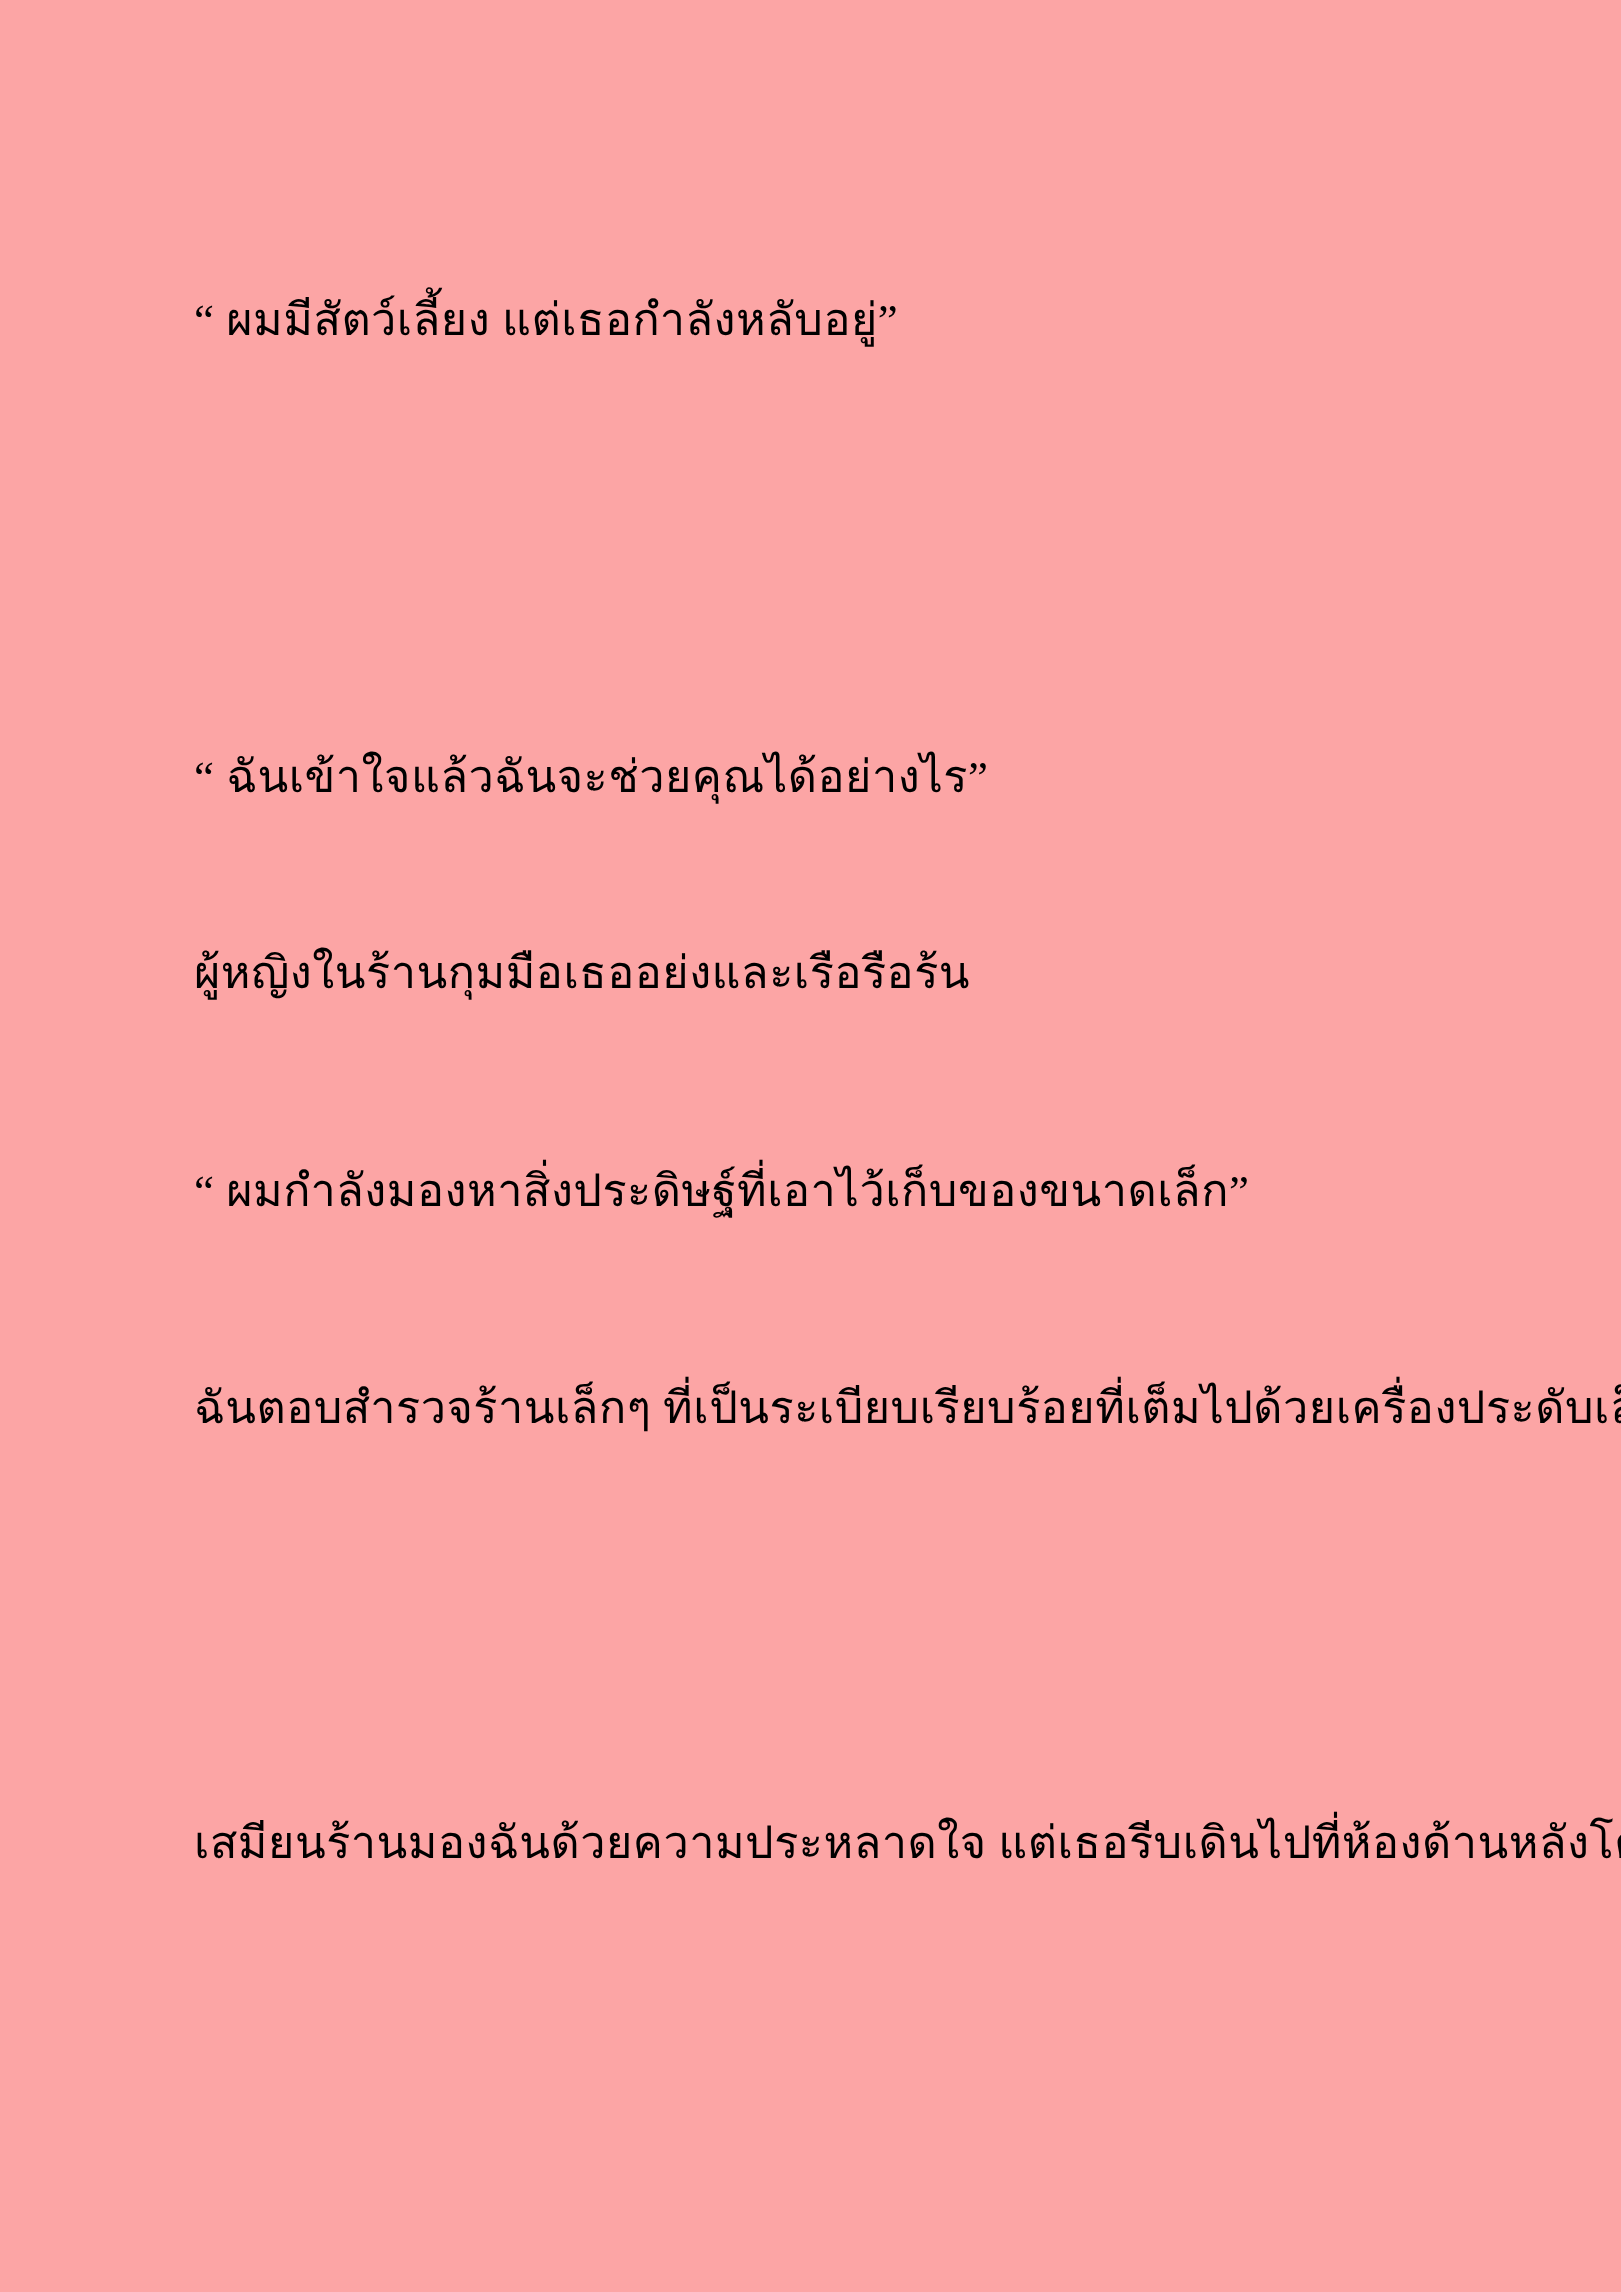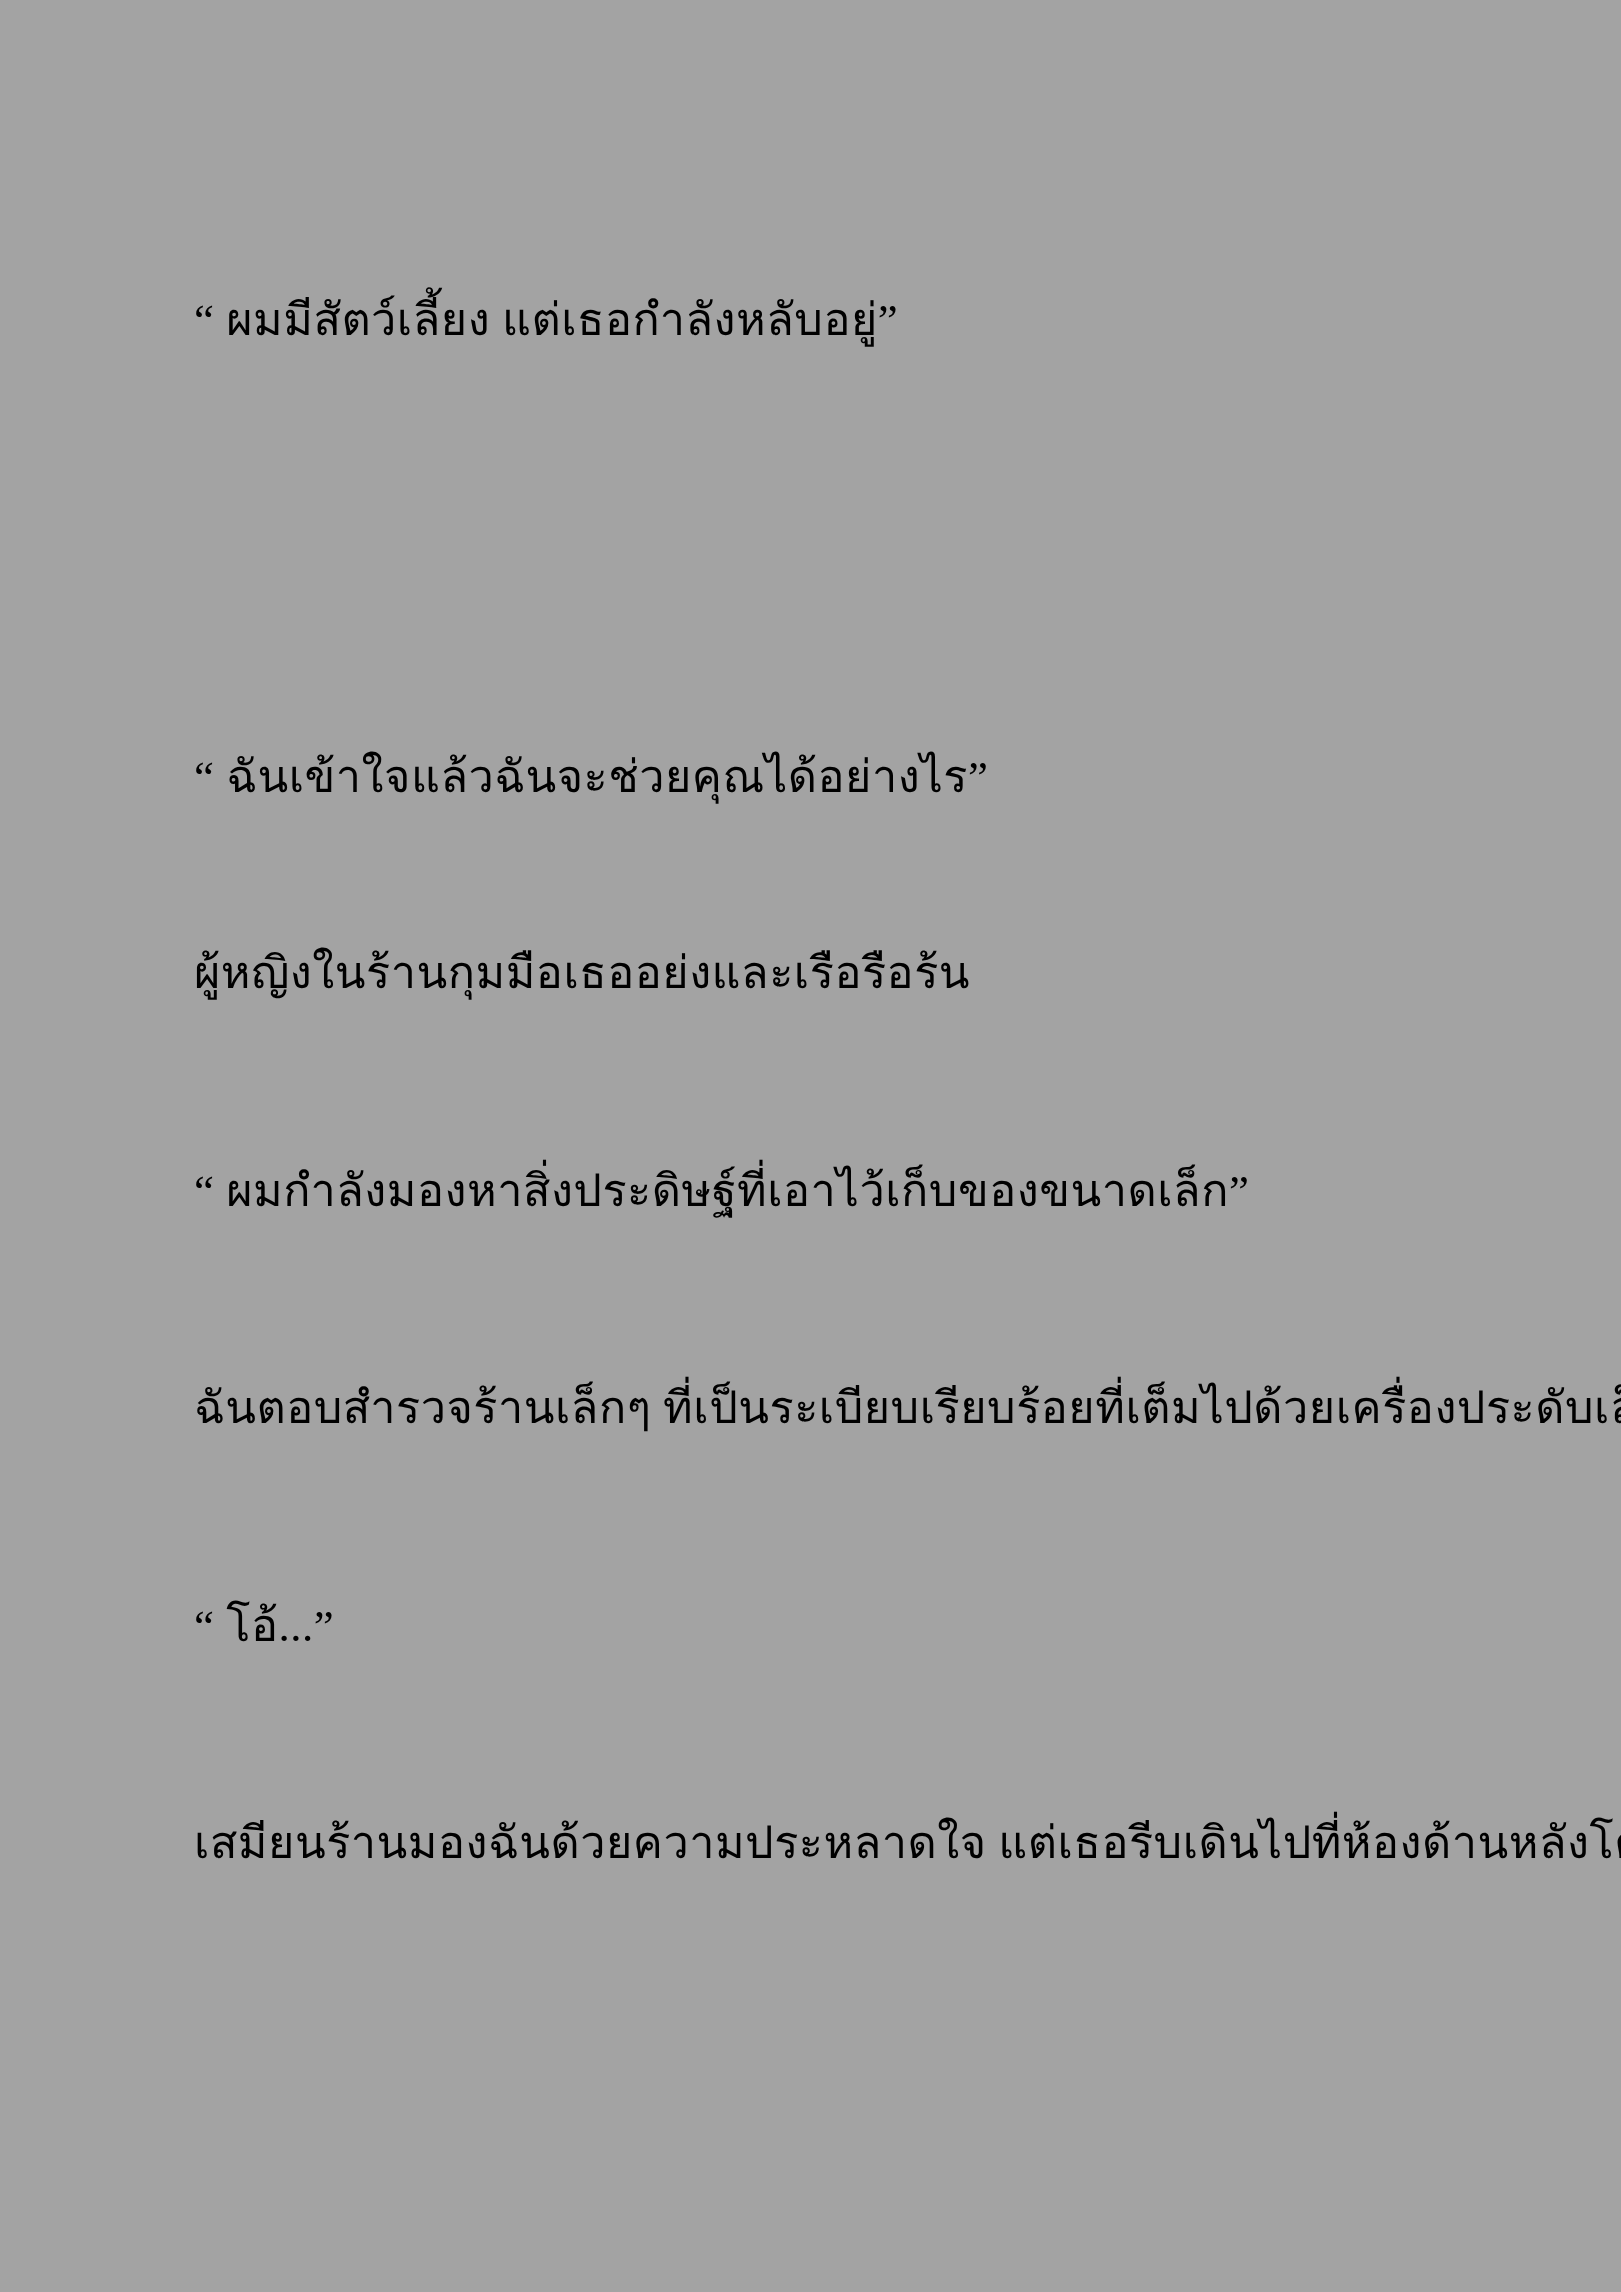--- a/index.html
+++ b/index.html
@@ -11,7 +11,7 @@
     position: relative;
     width: 1621px;
     height: 2293px;
-    background: #a3a3a3;
+    background: #fca5a5;
     overflow: hidden;
     font-family: "Liberation Serif", serif;
   }

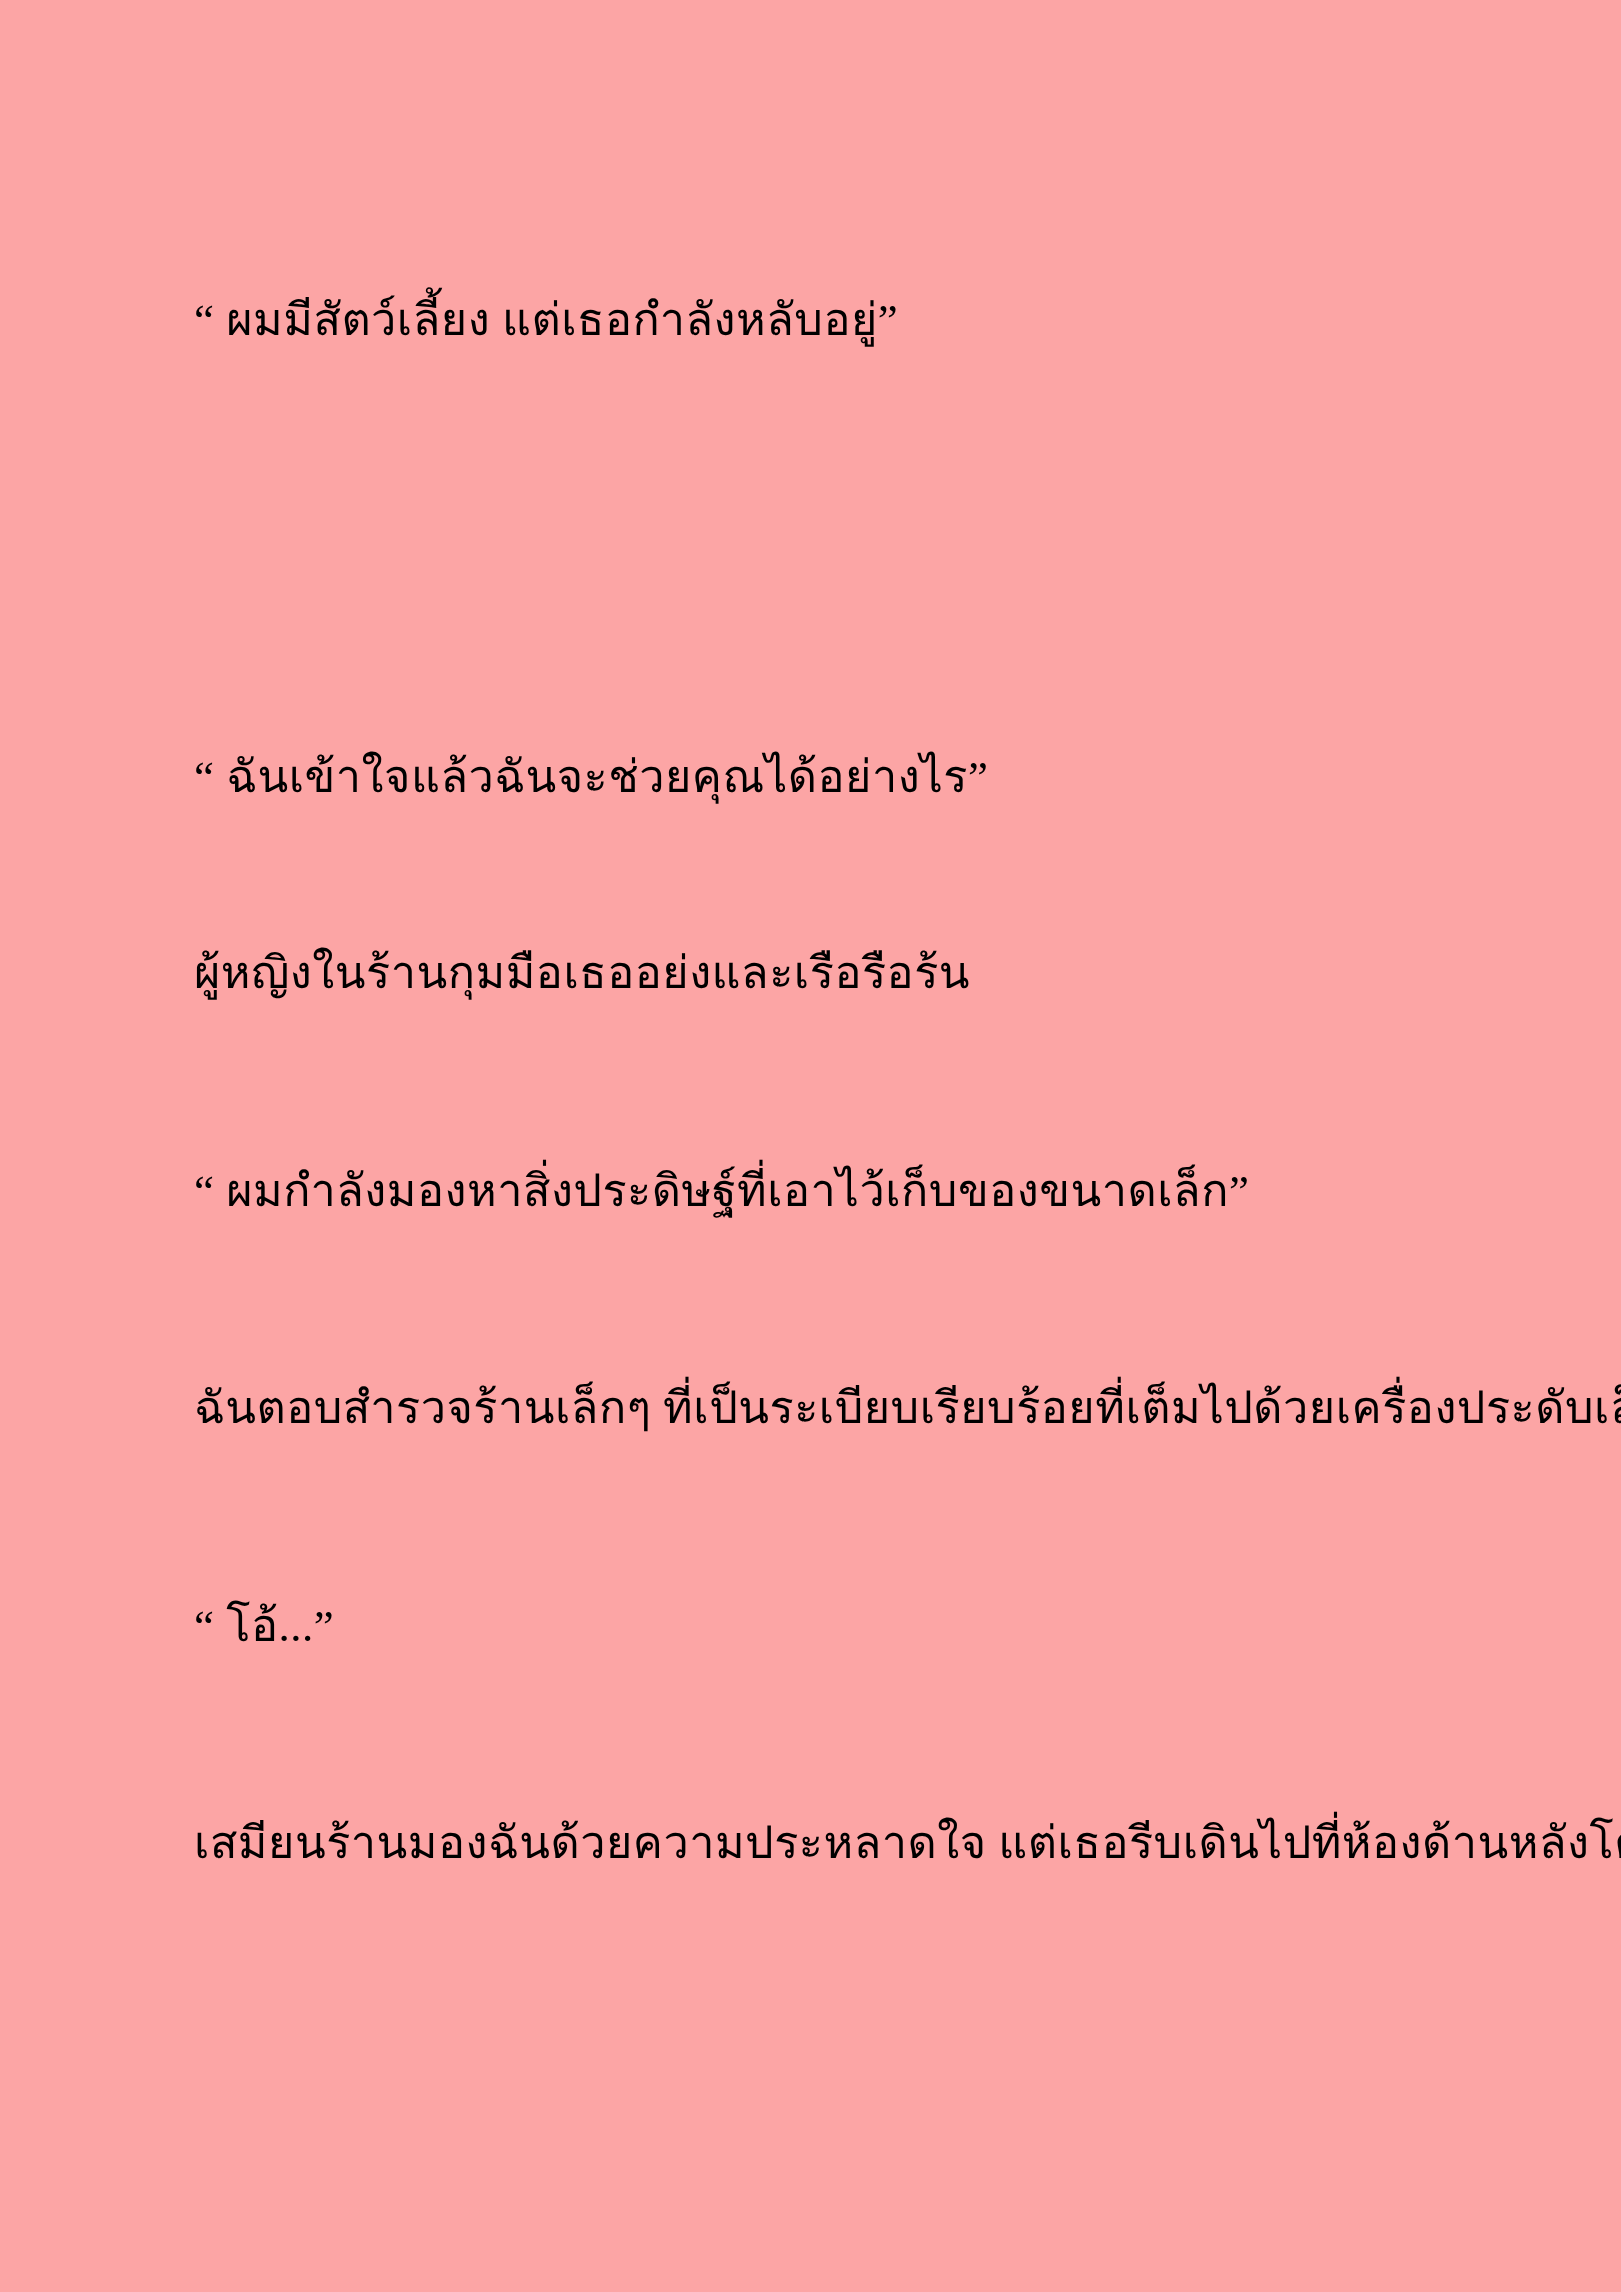--- a/index.html
+++ b/index.html
@@ -44,7 +44,6 @@
   <div class="para p3">ผู้หญิงในร้านกุมมือเธออย่งและเรือรือร้น</div>
   <div class="para p4">“ ผมกำลังมองหาสิ่งประดิษฐ์ที่เอาไว้เก็บของขนาดเล็ก”</div>
   <div class="para p5">ฉันตอบสำรวจร้านเล็กๆ ที่เป็นระเบียบเรียบร้อยที่เต็มไปด้วยเครื่องประดับเล็กๆ</div>
-  <div class="para p6">“ โอ้...”</div>
   <div class="para p7">เสมียนร้านมองฉันด้วยความประหลาดใจ แต่เธอรีบเดินไปที่ห้องด้านหลังโต๊ะทำงาน</div>
 </div>
 

